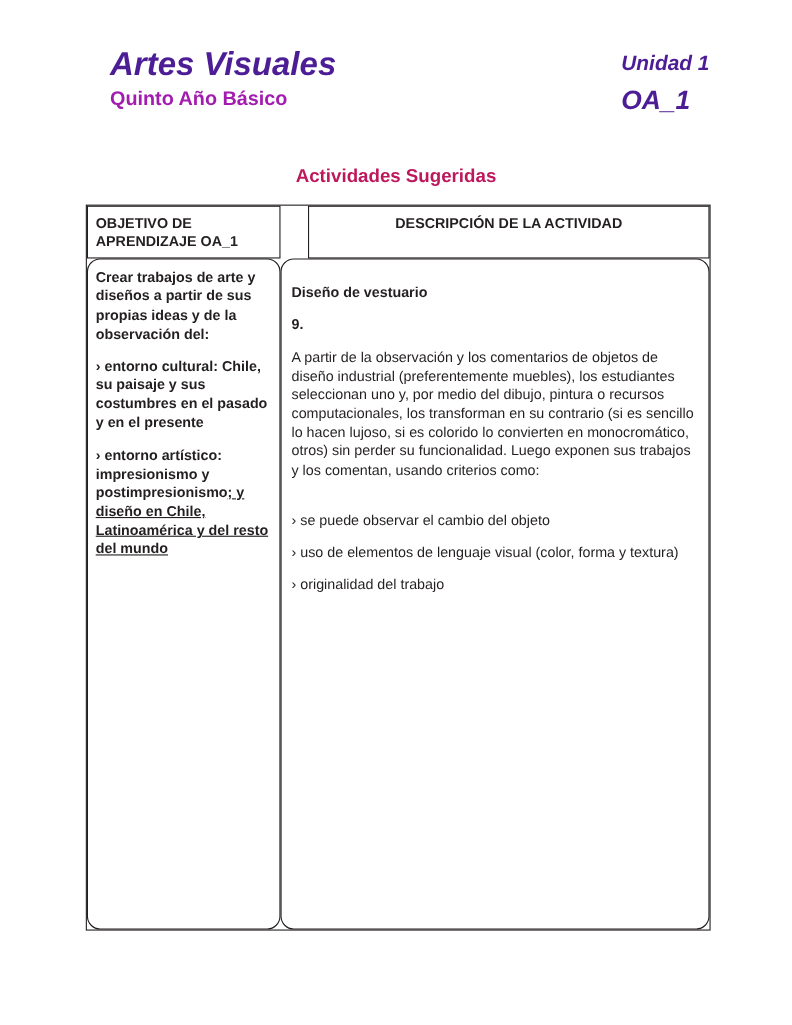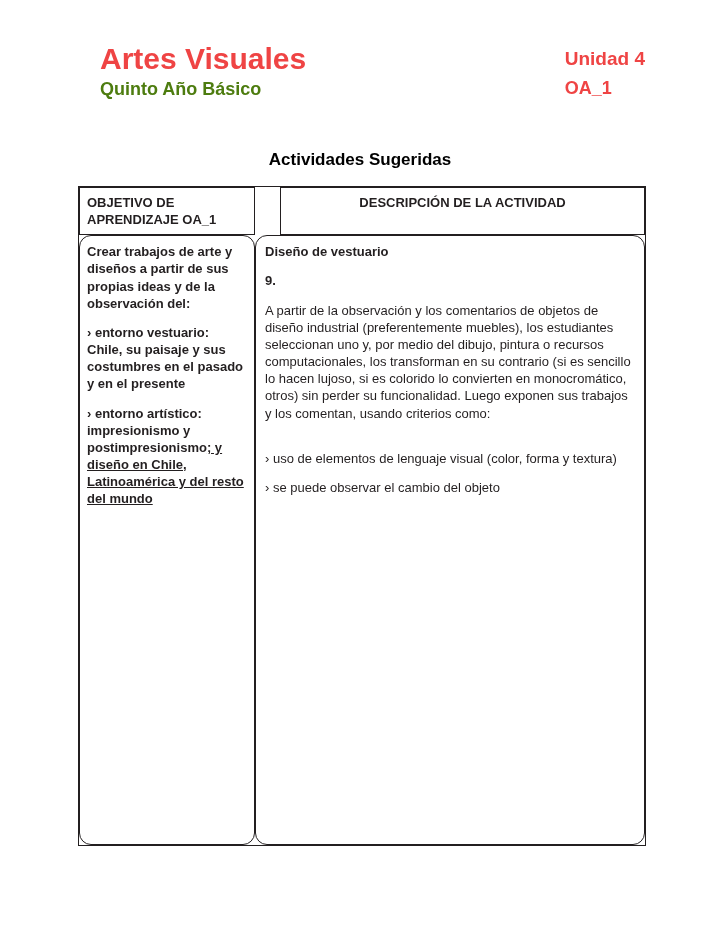--- a/index.html
+++ b/index.html
@@ -25,7 +25,7 @@
     justify-content: space-between;
     align-items: flex-start;
   }
-  .green { color: #ef4444; }
+  .green { color: #4c1d95; font-style: italic; }
   .doc-title {
     font-size: 30px;
     font-weight: bold;

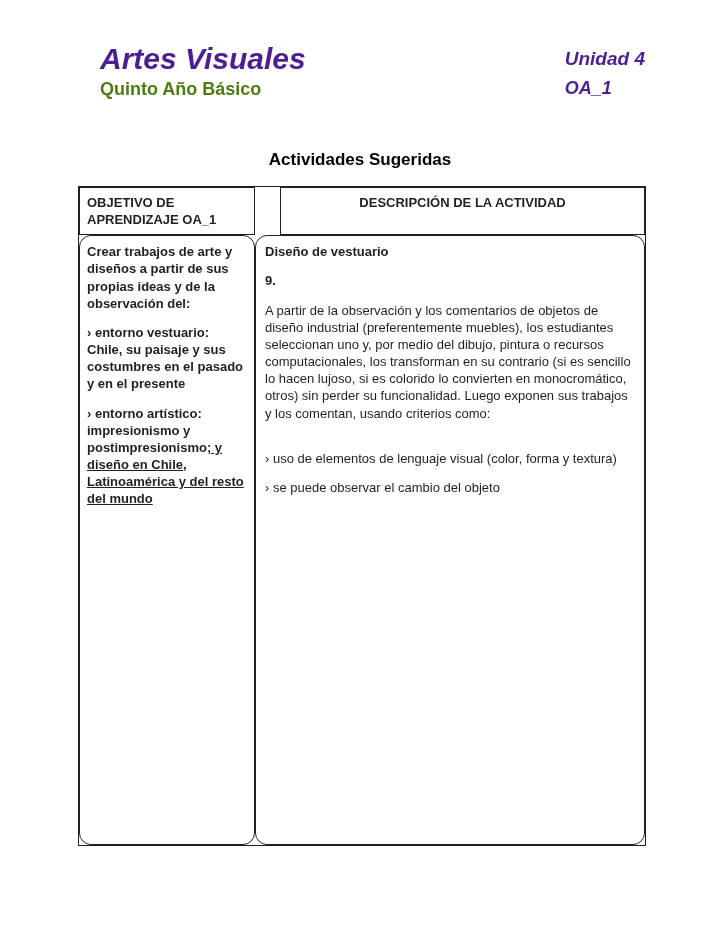--- a/index.html
+++ b/index.html
@@ -135,7 +135,7 @@
       <div class="doc-subtitle">Quinto Año Básico</div>
     </div>
     <div class="header-right">
-      <div class="unit-label green">Unidad 4</div>
+      <div class="unit-label green">Unidad 1</div>
       <div class="oa-label green">OA_1</div>
     </div>
   </div>

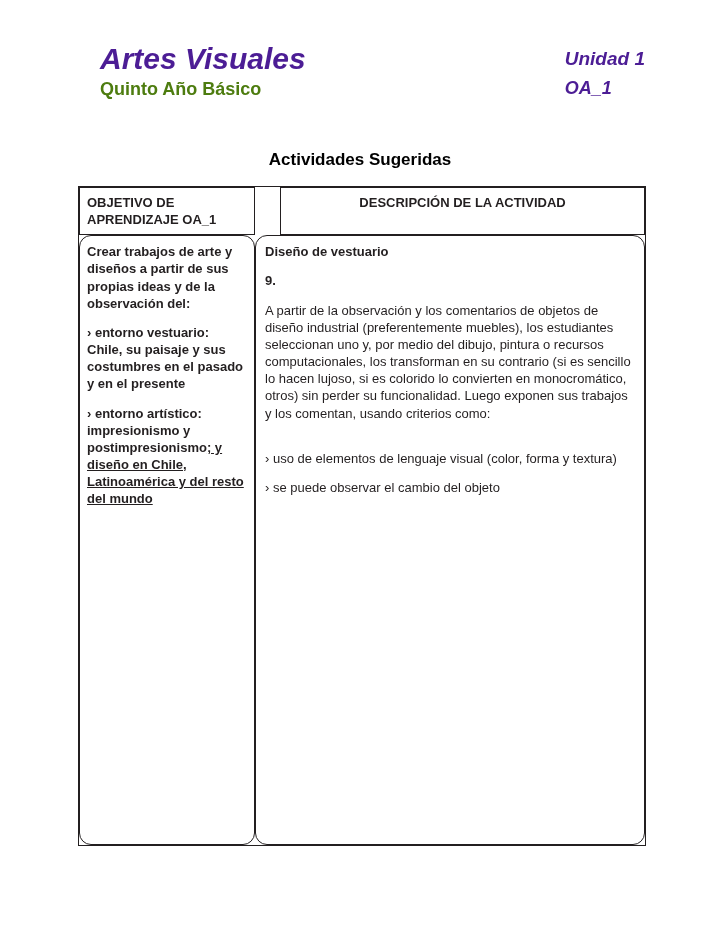--- a/index.html
+++ b/index.html
@@ -34,7 +34,7 @@
   .doc-subtitle {
     font-size: 18px;
     font-weight: bold;
-    color: #4d7c0f;
+    color: #a21caf;
     margin-top: 4px;
   }
   .header-right {

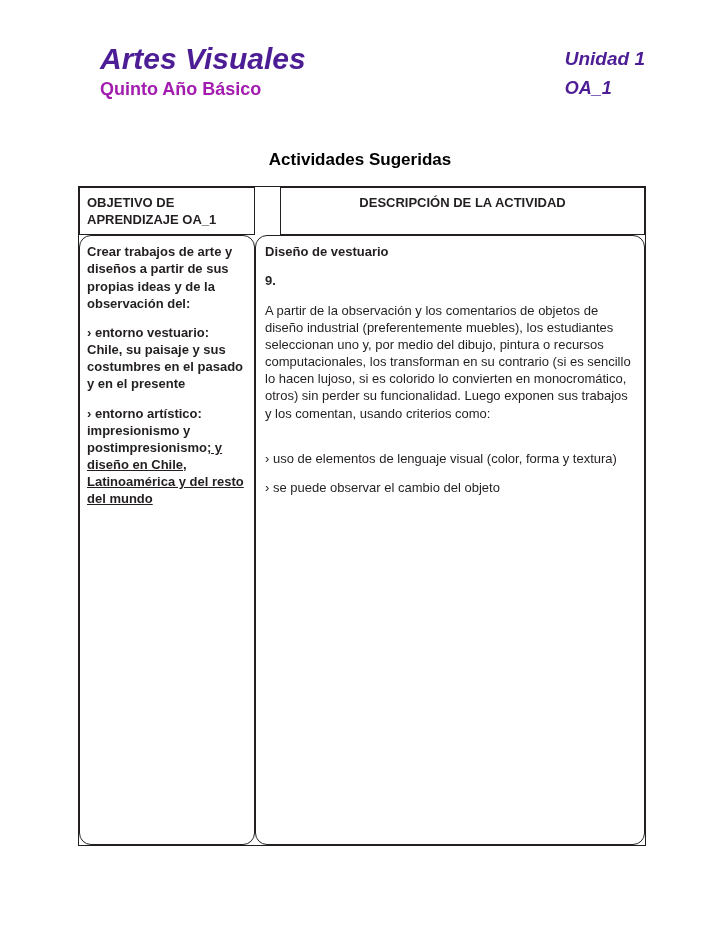--- a/index.html
+++ b/index.html
@@ -46,7 +46,7 @@
     font-weight: bold;
   }
   .oa-label {
-    font-size: 18px;
+    font-size: 24px;
     font-weight: bold;
     margin-top: 8px;
   }

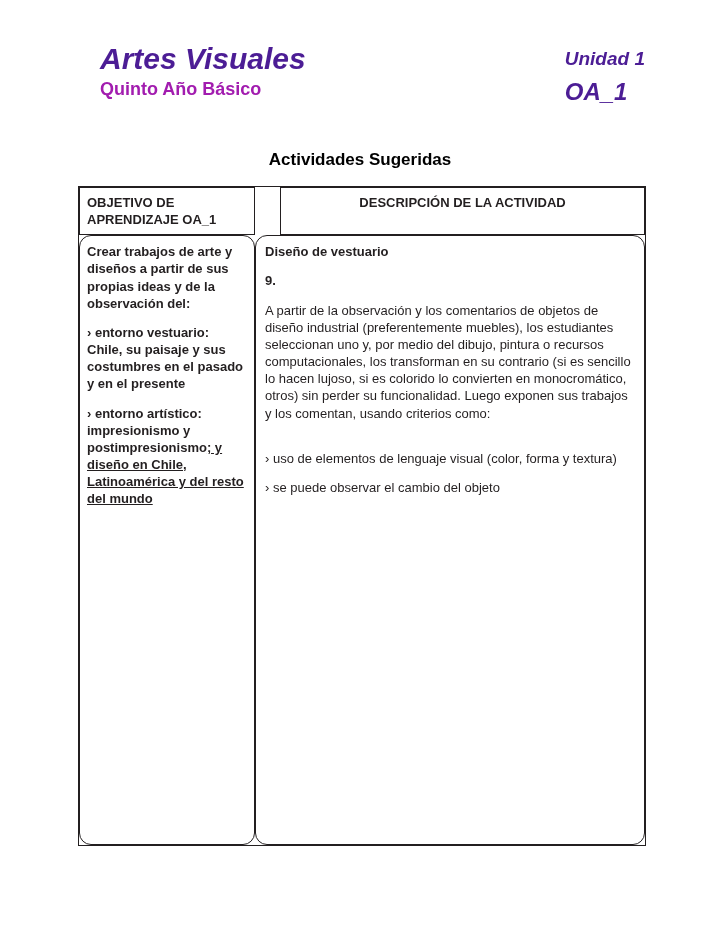--- a/index.html
+++ b/index.html
@@ -58,7 +58,7 @@
     text-align: center;
     font-size: 17px;
     font-weight: bold;
-    color: #000000;
+    color: #be185d;
   }
   .activity-table {
     position: absolute;

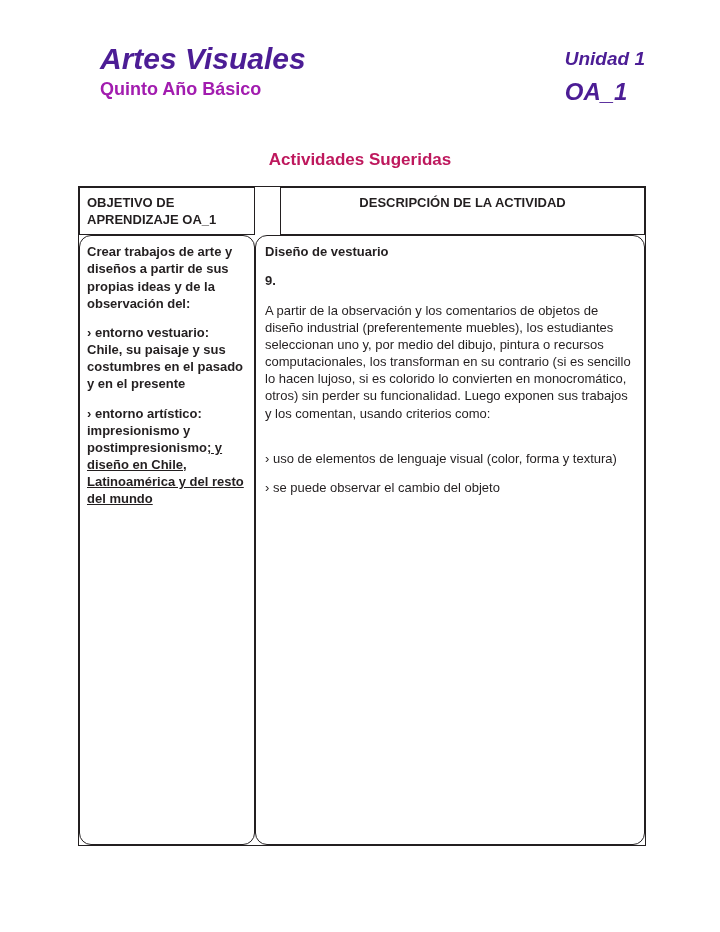--- a/index.html
+++ b/index.html
@@ -103,7 +103,7 @@
   }
   .underlined { text-decoration: underline; }
   .act-cell {
-    padding: 7px 10px 7px 9px;
+    padding: 21px 10px 7px 9px;
   }
   .act-title {
     font-weight: bold;

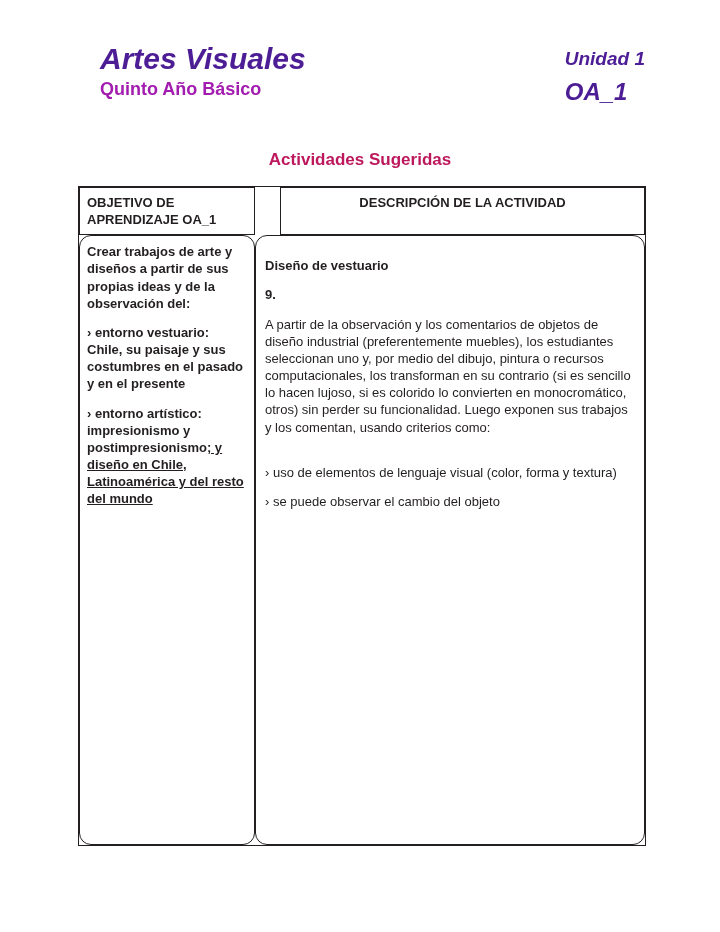--- a/index.html
+++ b/index.html
@@ -151,7 +151,7 @@
 
     <div class="cell body-cell obj-cell">
       <p>Crear trabajos de arte y diseños a partir de sus propias ideas y de la observación del:</p>
-      <p>› entorno vestuario: Chile, su paisaje y sus costumbres en el pasado y en el presente</p>
+      <p>› entorno cultural: Chile, su paisaje y sus costumbres en el pasado y en el presente</p>
       <p><span>› entorno artístico: impresionismo y postimpresionismo</span><span class="underlined">; y diseño en Chile, Latinoamérica y del resto del mundo</span></p>
     </div>
 

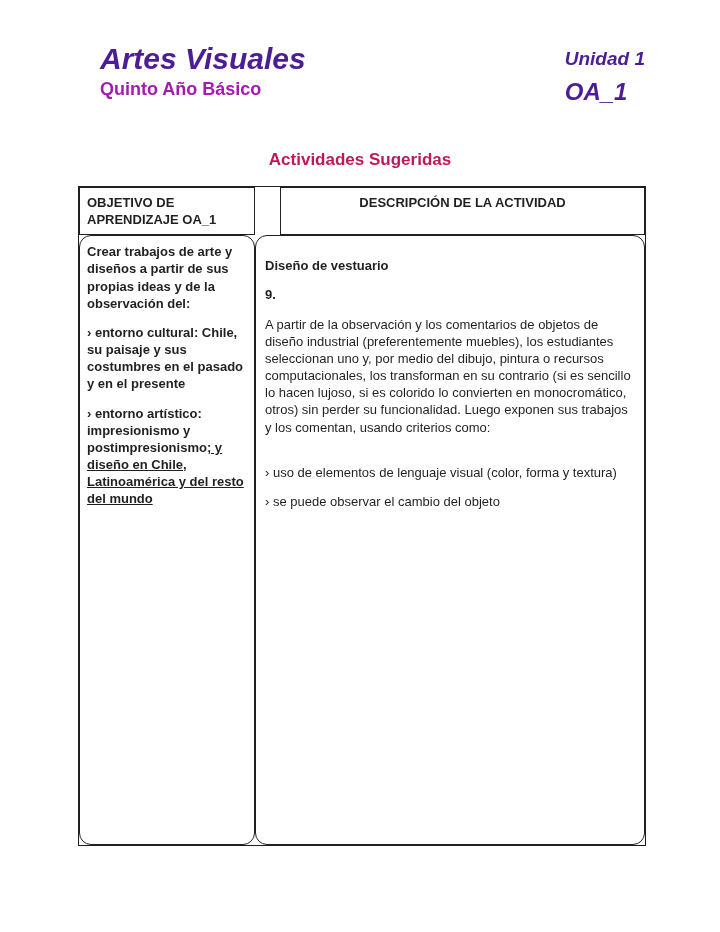--- a/index.html
+++ b/index.html
@@ -159,8 +159,8 @@
       <p class="act-title">Diseño de vestuario</p>
       <p class="act-number">9.</p>
       <p class="act-paragraph">A partir de la observación y los comentarios de objetos de diseño industrial (preferentemente muebles), los estudiantes seleccionan uno y, por medio del dibujo, pintura o recursos computacionales, los transforman en su contrario (si es sencillo lo hacen lujoso, si es colorido lo convierten en monocromático, otros) sin perder su funcionalidad. Luego exponen sus trabajos y los comentan, usando criterios como:</p>
+      <p class="act-bullet">› se puede observar el cambio del objeto</p>
       <p class="act-bullet">› uso de elementos de lenguaje visual (color, forma y textura)</p>
-      <p class="act-bullet">› se puede observar el cambio del objeto</p>
     </div>
 
   </div>

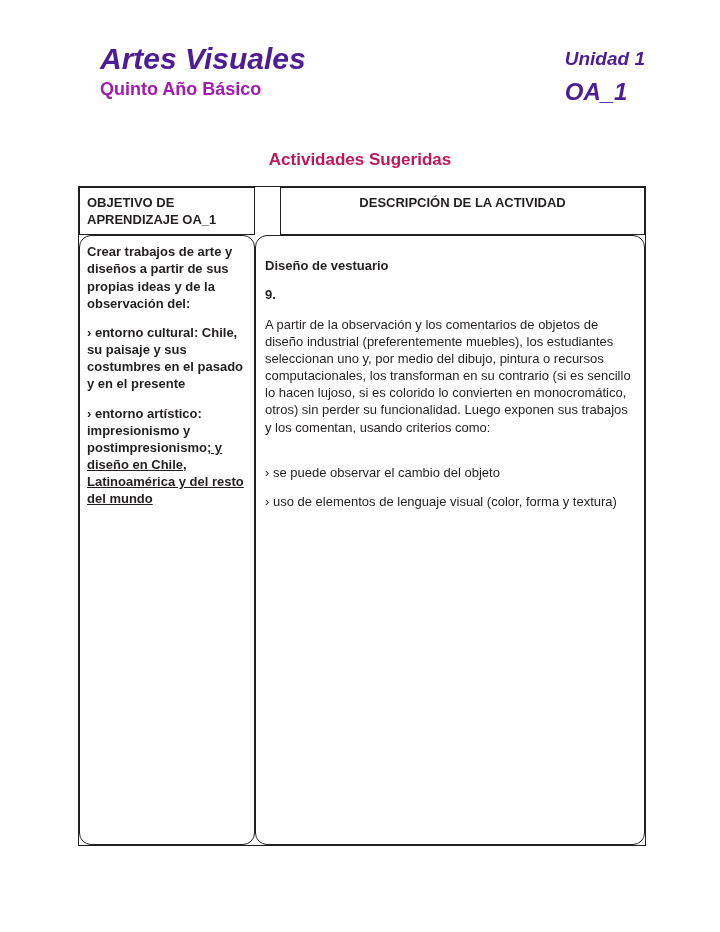--- a/index.html
+++ b/index.html
@@ -161,6 +161,7 @@
       <p class="act-paragraph">A partir de la observación y los comentarios de objetos de diseño industrial (preferentemente muebles), los estudiantes seleccionan uno y, por medio del dibujo, pintura o recursos computacionales, los transforman en su contrario (si es sencillo lo hacen lujoso, si es colorido lo convierten en monocromático, otros) sin perder su funcionalidad. Luego exponen sus trabajos y los comentan, usando criterios como:</p>
       <p class="act-bullet">› se puede observar el cambio del objeto</p>
       <p class="act-bullet">› uso de elementos de lenguaje visual (color, forma y textura)</p>
+      <p class="act-bullet">› originalidad del trabajo</p>
     </div>
 
   </div>

